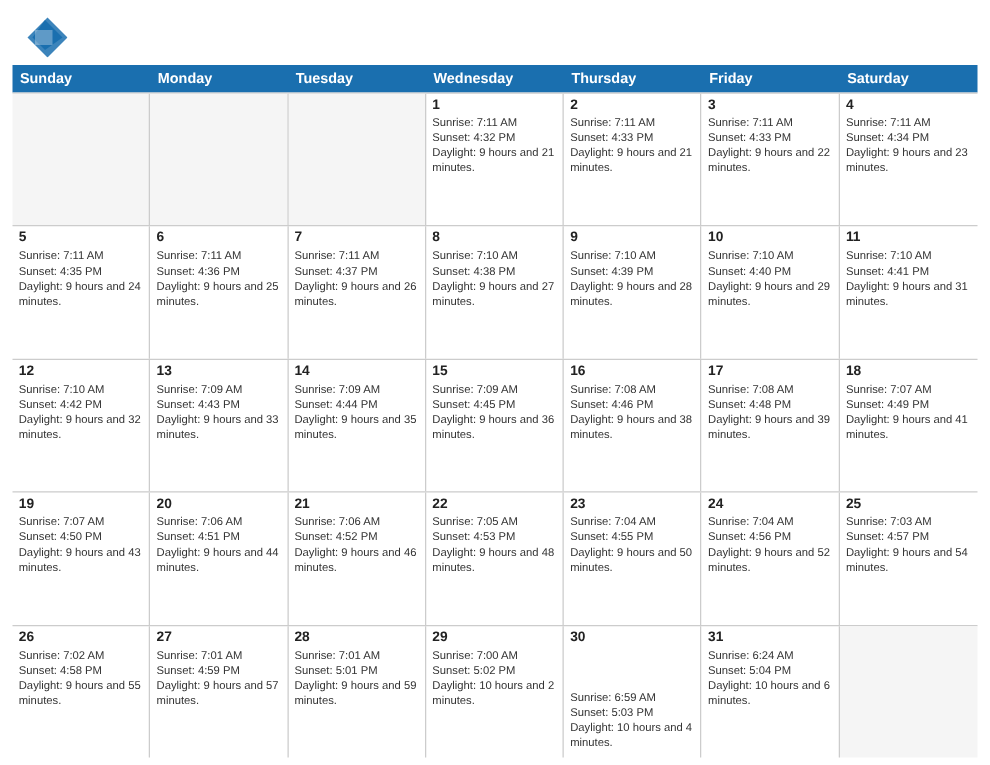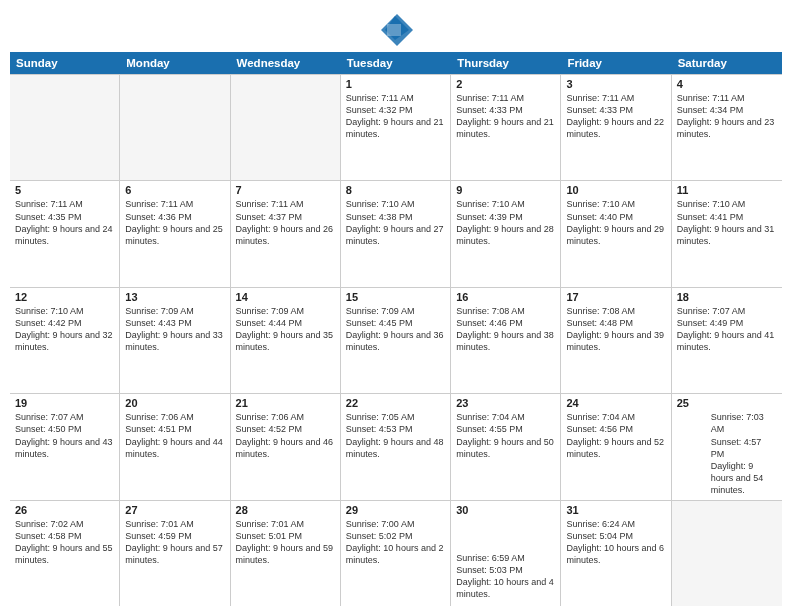--- a/index.html
+++ b/index.html
@@ -16,7 +16,6 @@
       background: #fff;
       display: flex;
       flex-direction: column;
-      align-items: center;
     }
     .header {
       display: flex;

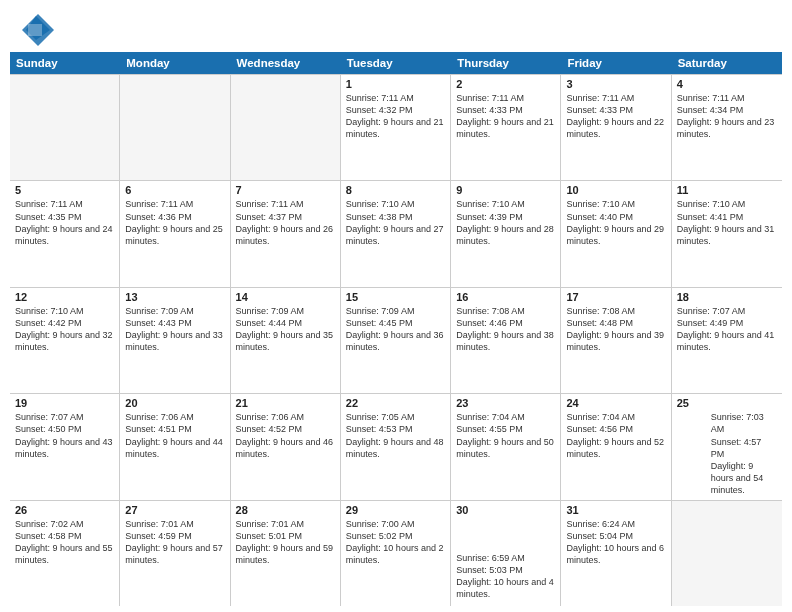--- a/index.html
+++ b/index.html
@@ -147,8 +147,8 @@
     <div class="cal-header" id="cal-header-row">
         <div class="cal-header-cell">Sunday</div>
         <div class="cal-header-cell">Monday</div>
+        <div class="cal-header-cell">Tuesday</div>
         <div class="cal-header-cell">Wednesday</div>
-        <div class="cal-header-cell">Tuesday</div>
         <div class="cal-header-cell">Thursday</div>
         <div class="cal-header-cell">Friday</div>
         <div class="cal-header-cell">Saturday</div>

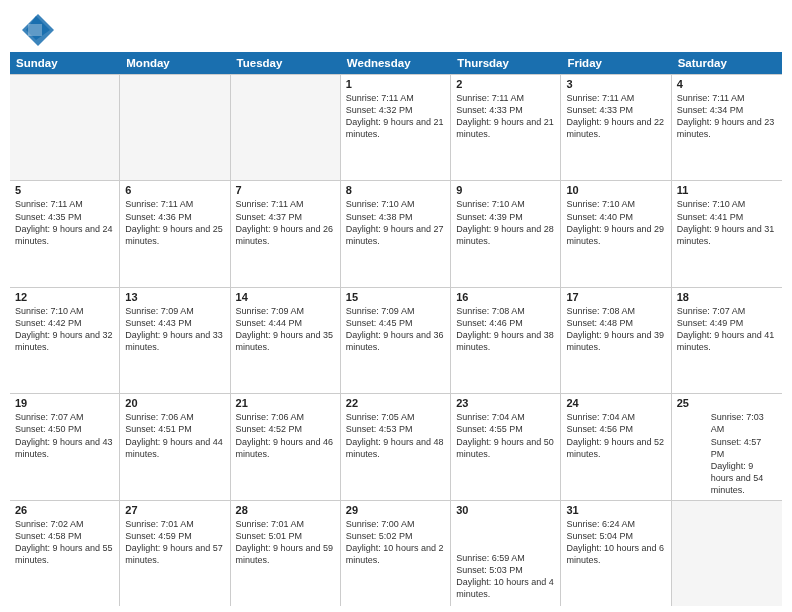--- a/index.html
+++ b/index.html
@@ -310,7 +310,7 @@
           </div>
           <div class="cal-cell">
             <div class="day-num">25</div>
-            <div class="cell-info" style="white-space: pre-wrap; margin-left: 34px;">Sunrise: 7:03 AM
+            <div class="cell-info" style="white-space: pre-wrap;">Sunrise: 7:03 AM
 Sunset: 4:57 PM
 Daylight: 9 hours and 54 minutes.</div>
           </div>

